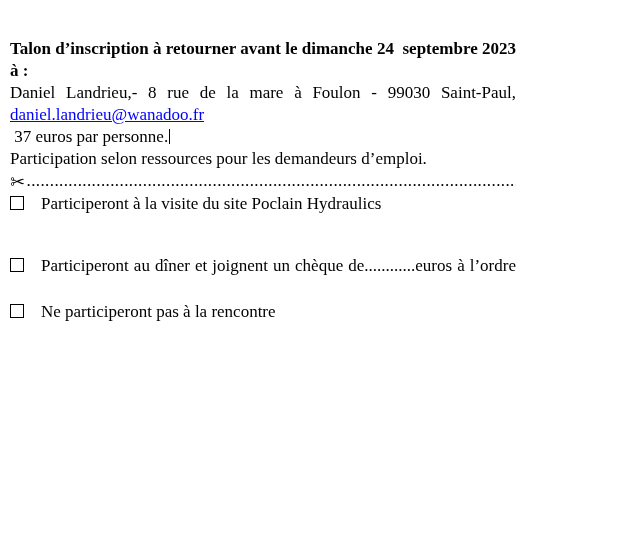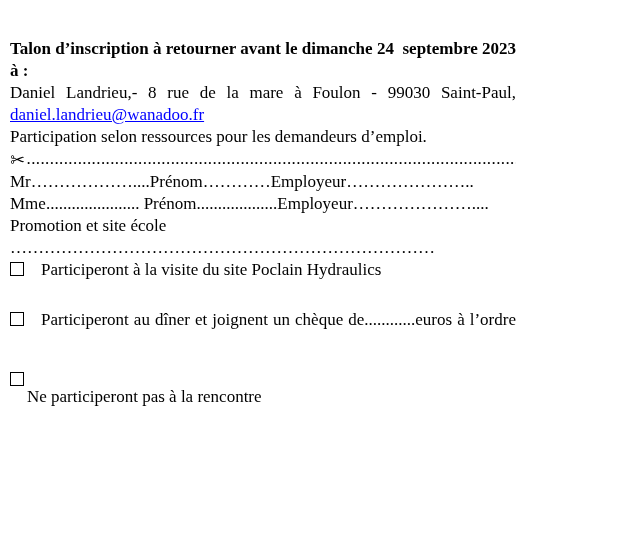--- a/index.html
+++ b/index.html
@@ -86,6 +86,7 @@
   </div>
 
 
+  <div><span>&nbsp;37 euros par personne.</span><span class="caret"></span></div>
 
 
   <div>Participation selon ressources pour les demandeurs d’emploi.</div>

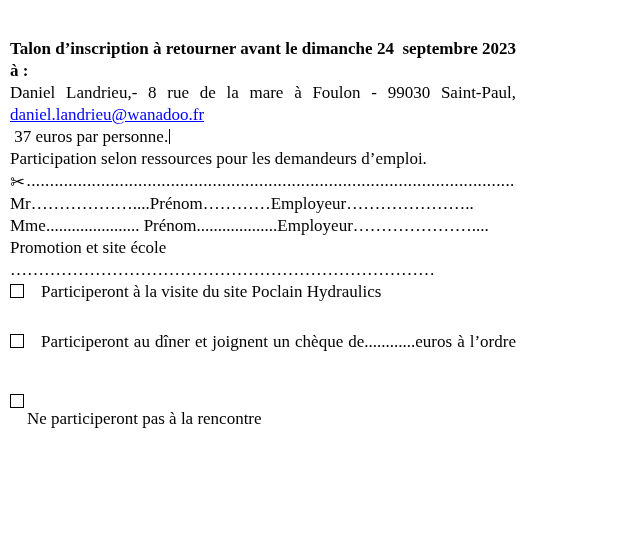--- a/index.html
+++ b/index.html
@@ -93,11 +93,6 @@
 
   <div class="cutline"><span class="scissors">✂</span><span>.......................................................................................................................................</span></div>
 
-  <div class="form-block">
-    <div>Mr………………....Prénom…………Employeur…………………..</div>
-    <div>Mme...................... Prénom...................Employeur…………………....</div>
-    <div>Promotion et site école …………………………………………………………………</div>
-  </div>
 
   <div class="checklist">
 

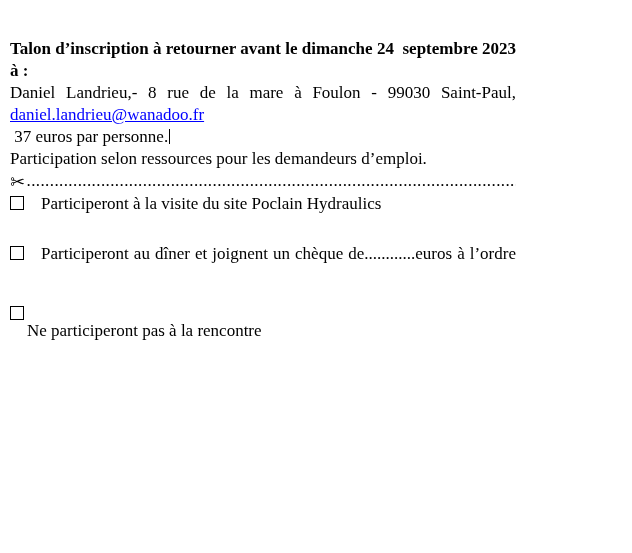--- a/index.html
+++ b/index.html
@@ -57,7 +57,7 @@
     align-items: flex-start;
     margin-left: 10px;
   }
-  .check-item + .check-item { margin-top: 28px; }
+  .check-item + .check-item { margin-top: 40px; }
   .check-item:nth-child(3) { margin-top: 38px; flex-direction: column; }
   .checkbox {
     flex: 0 0 auto;

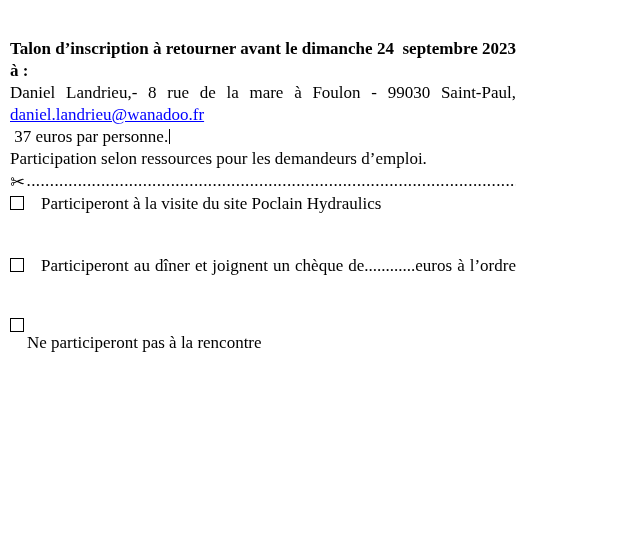--- a/index.html
+++ b/index.html
@@ -58,7 +58,7 @@
     margin-left: 10px;
   }
   .check-item + .check-item { margin-top: 40px; }
-  .check-item:nth-child(3) { margin-top: 38px; flex-direction: column; }
+  .check-item:nth-child(3) { margin-top: 24px; }
   .checkbox {
     flex: 0 0 auto;
     width: 12px;

